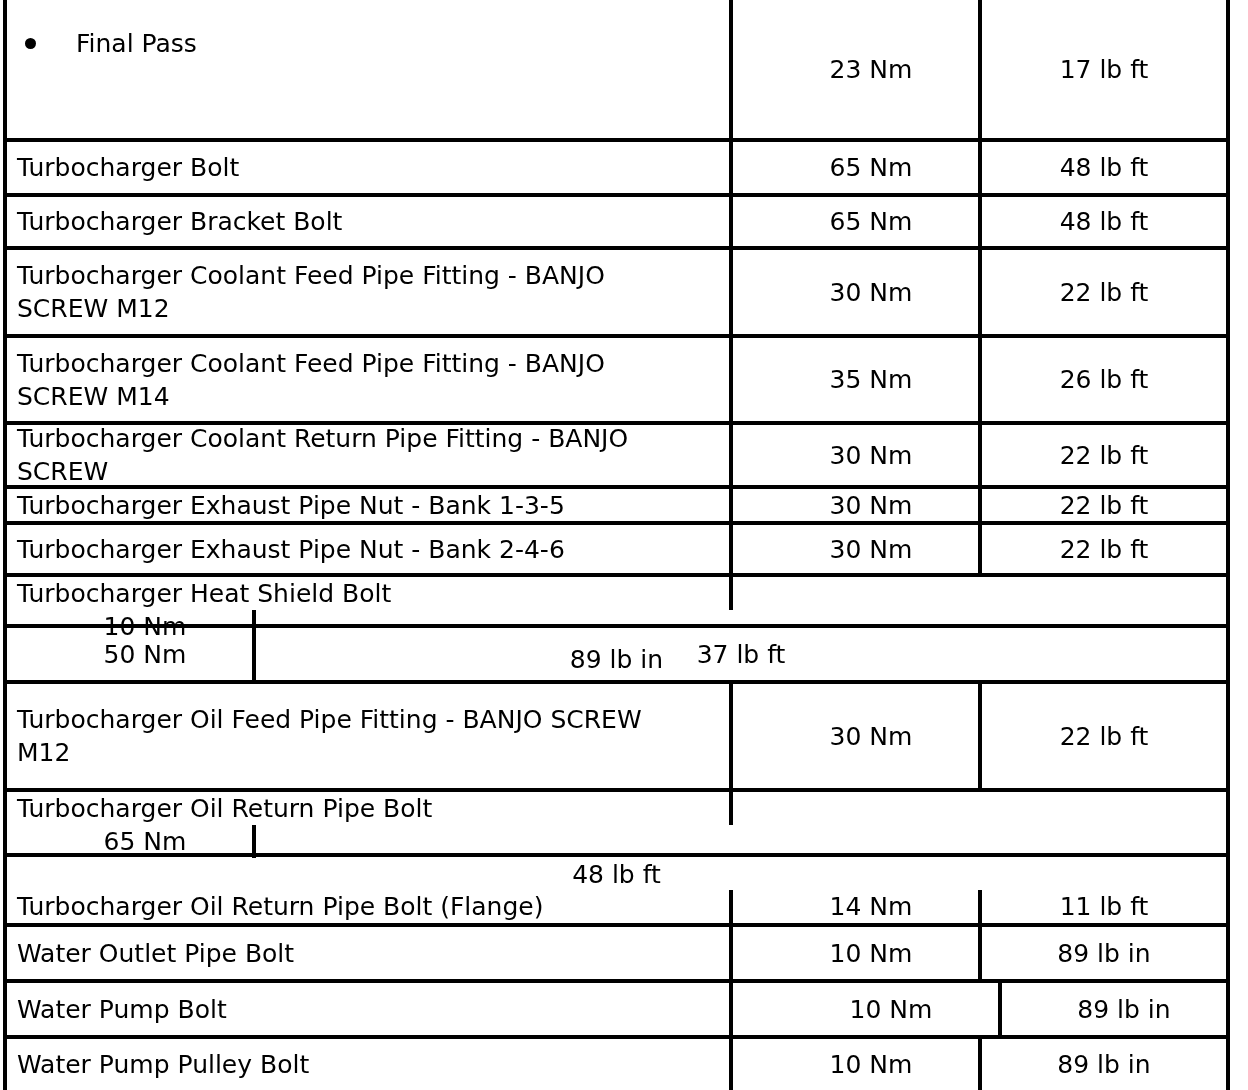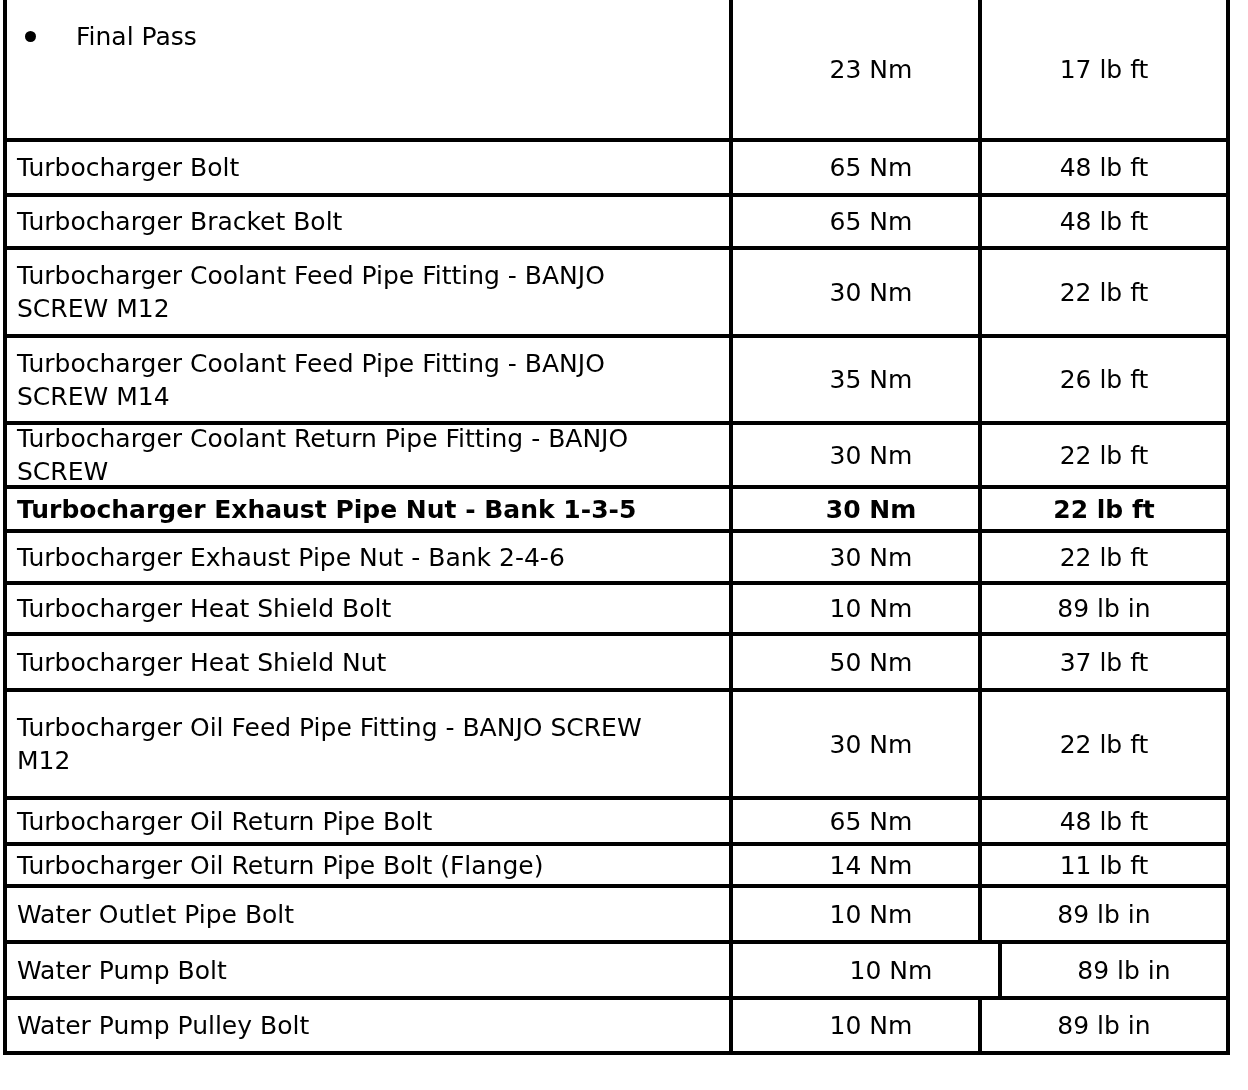--- a/index.html
+++ b/index.html
@@ -79,7 +79,7 @@
   
   .row-cont .cell-name {
     align-items: flex-start;
-    padding-top: 20px;
+    padding-top: 27px;
   }
   .bullet-line {
     display: flex;

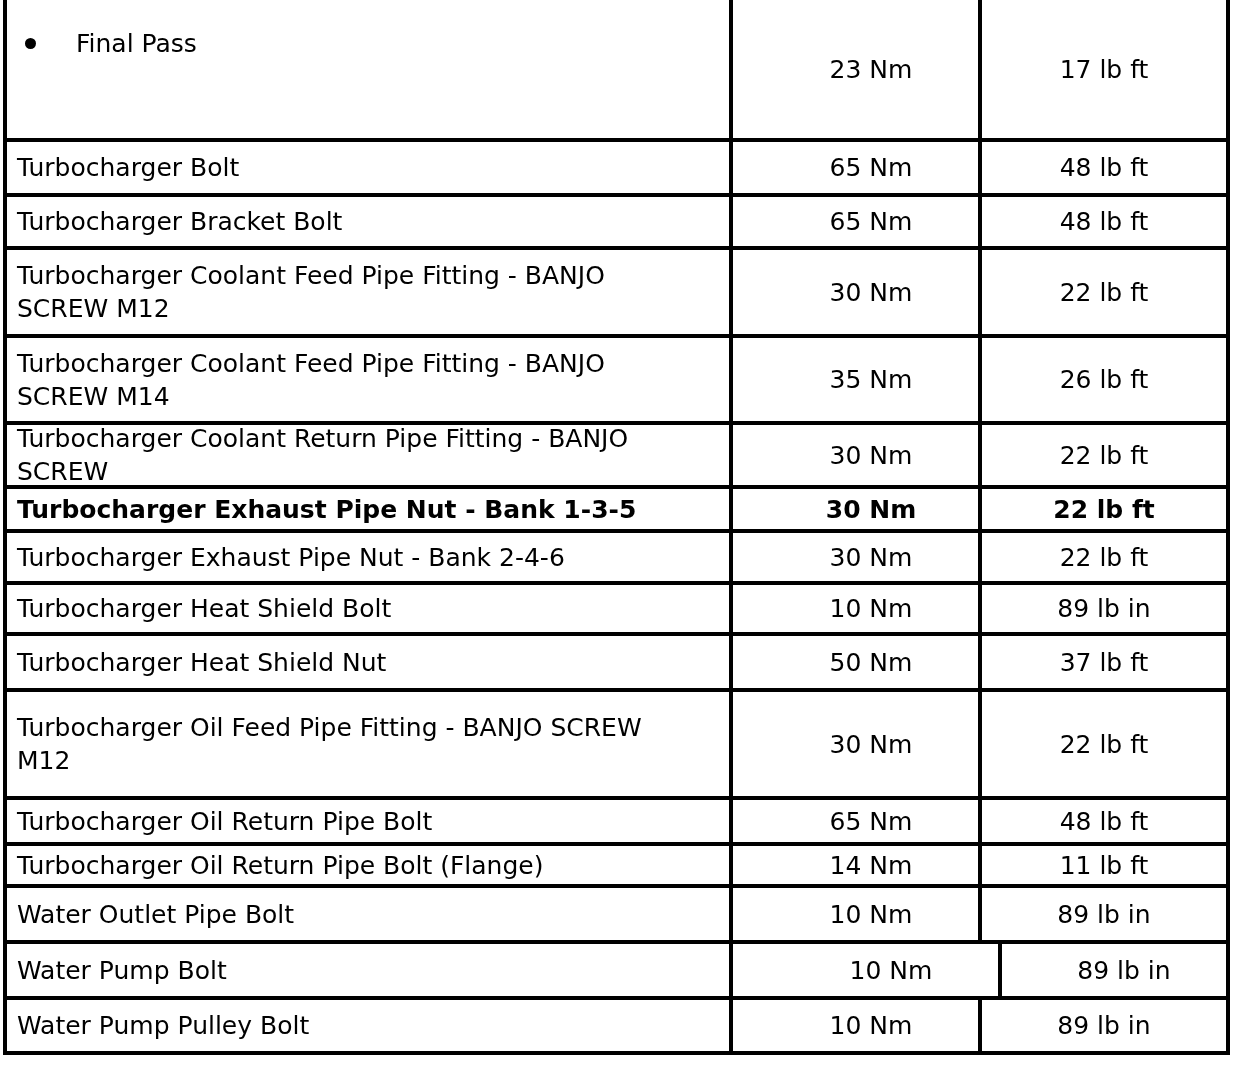--- a/index.html
+++ b/index.html
@@ -36,7 +36,7 @@
   .rh-4  { height: 88px; }
   .rh-5  { height: 87px; }
   .rh-6  { height: 64px; }
-  .rh-7  { height: 44px; font-weight: bold; }
+  .rh-7  { height: 36px; }
   .rh-8  { height: 52px; }
   .rh-9  { height: 51px; }
   .rh-10 { height: 56px; }

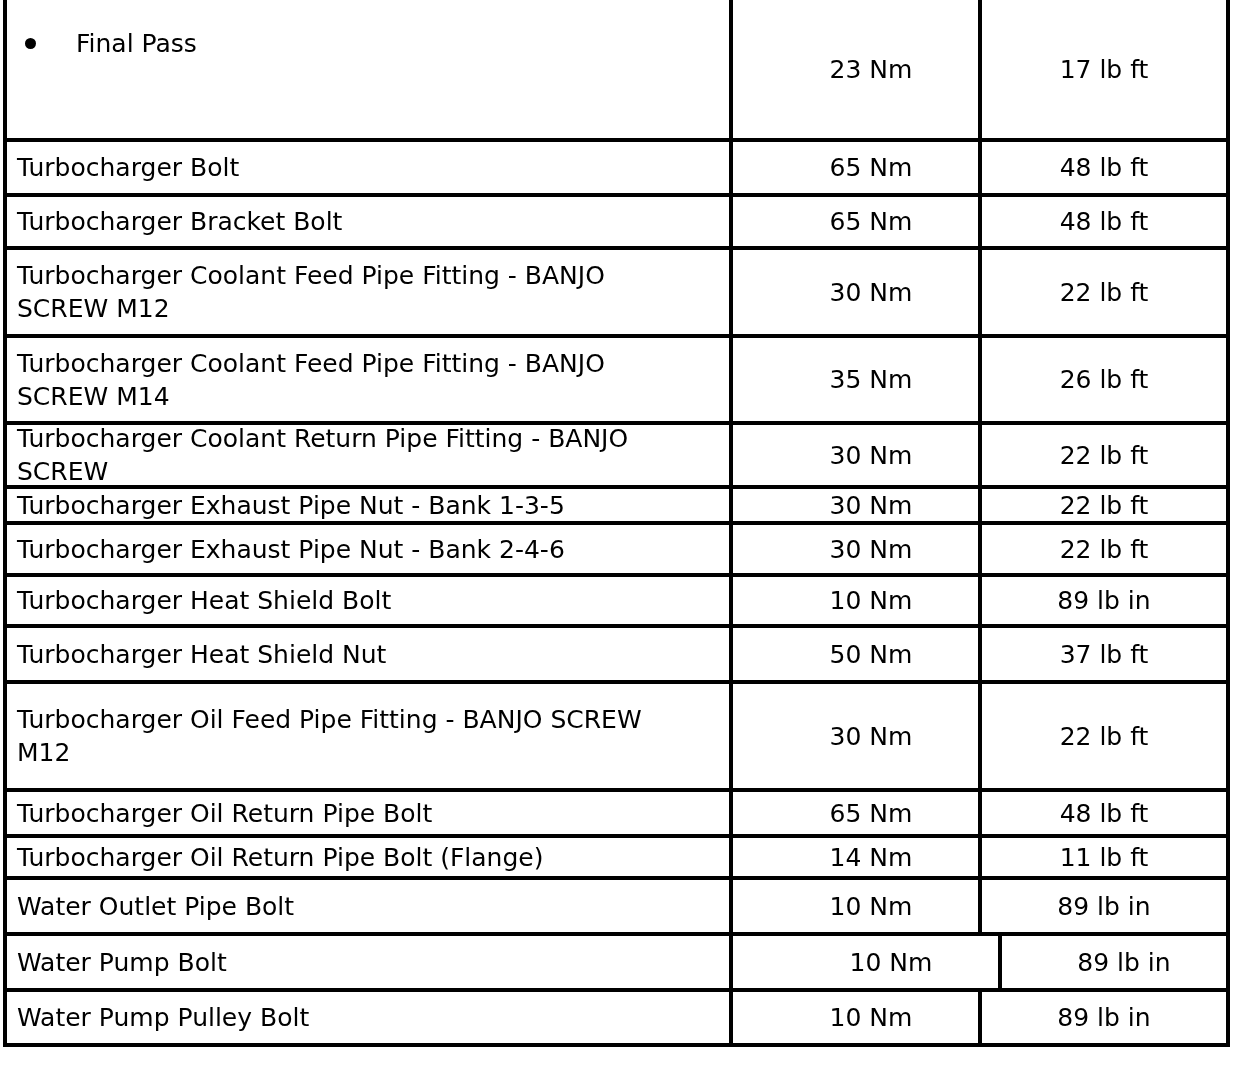--- a/index.html
+++ b/index.html
@@ -38,7 +38,7 @@
   .rh-6  { height: 64px; }
   .rh-7  { height: 36px; }
   .rh-8  { height: 52px; }
-  .rh-9  { height: 51px; }
+  .rh-9  { height: 51px; flex-direction: column; }
   .rh-10 { height: 56px; }
   .rh-11 { height: 108px; }
   .rh-12 { height: 46px; }

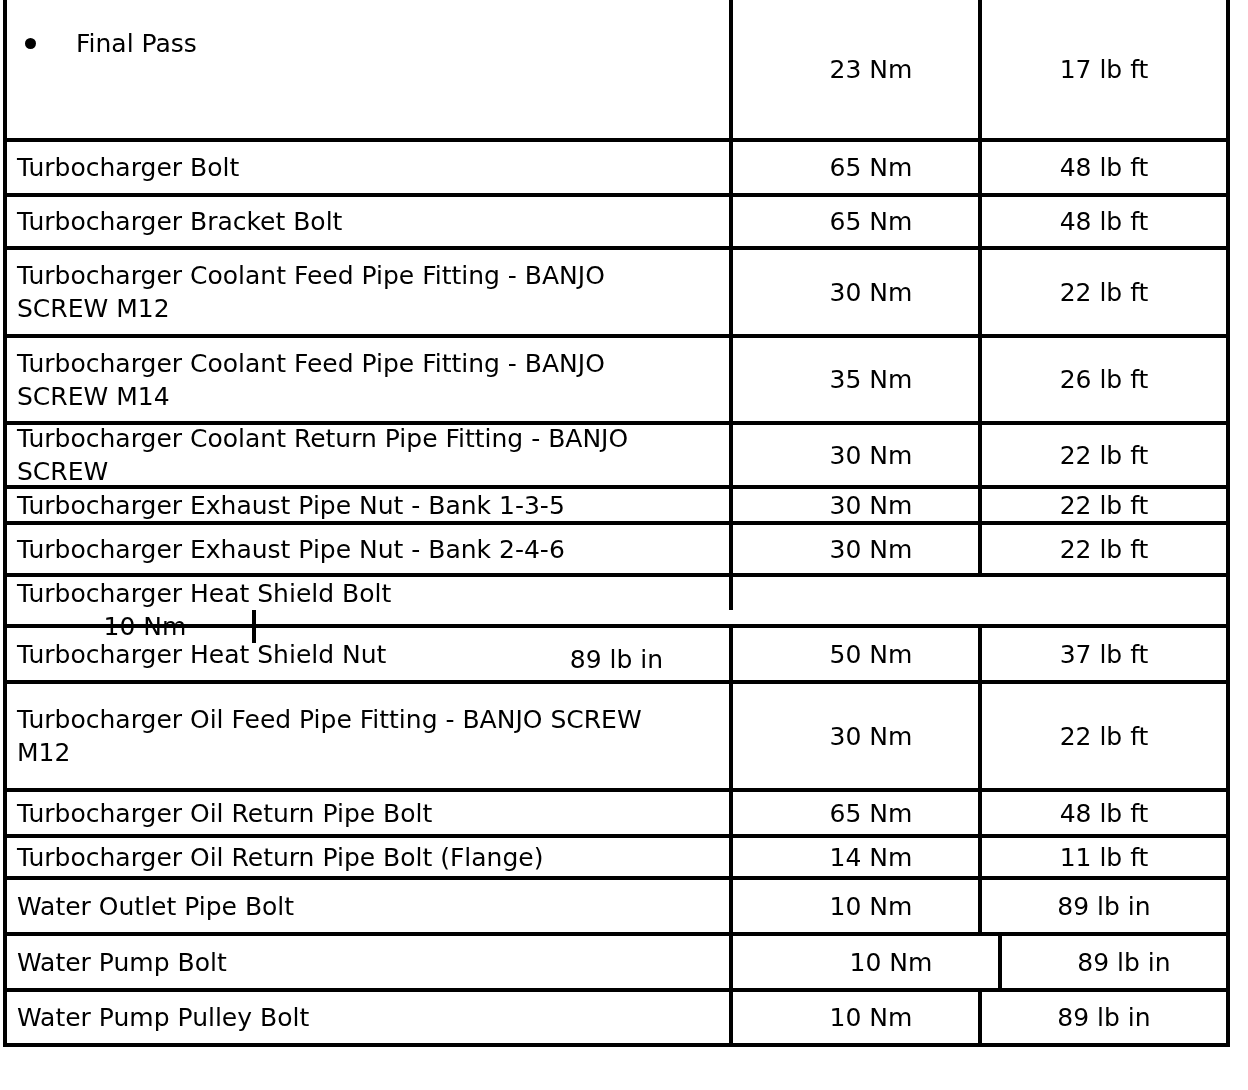--- a/index.html
+++ b/index.html
@@ -166,7 +166,6 @@
   </div>
 
   <div class="row rh-10">
-    <div class="cell cell-name">Turbocharger Heat Shield Nut</div>
     <div class="cell cell-nm">50 Nm</div>
     <div class="cell cell-lb">37 lb ft</div>
   </div>

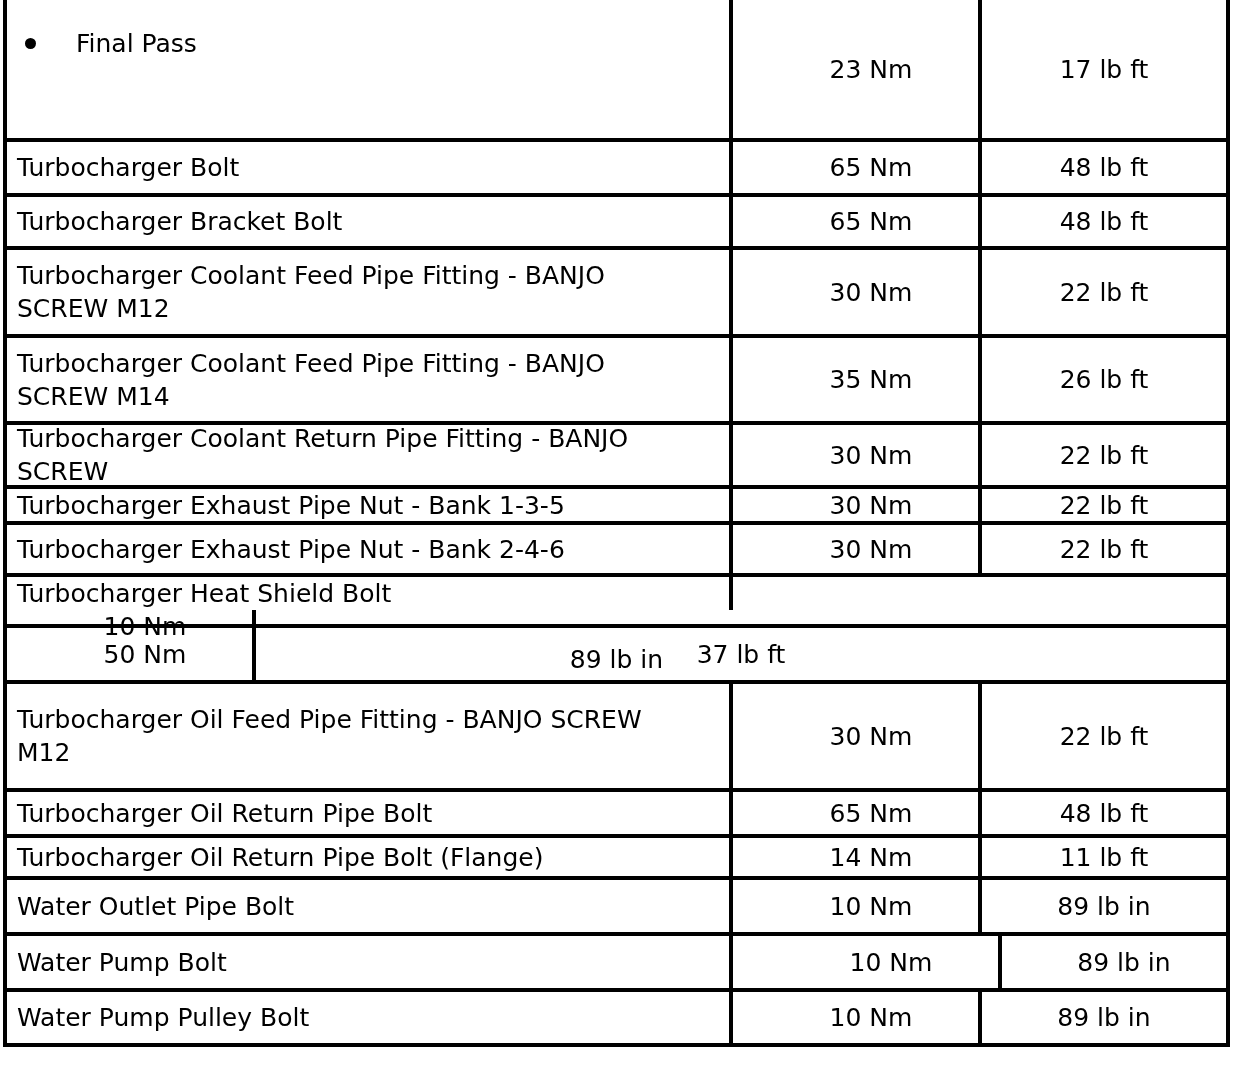--- a/index.html
+++ b/index.html
@@ -41,7 +41,7 @@
   .rh-9  { height: 51px; flex-direction: column; }
   .rh-10 { height: 56px; }
   .rh-11 { height: 108px; }
-  .rh-12 { height: 46px; }
+  .rh-12 { height: 65px; flex-direction: column; }
   .rh-13 { height: 42px; }
   .rh-14 { height: 56px; }
   .rh-15 { height: 56px; gap: 20px; }

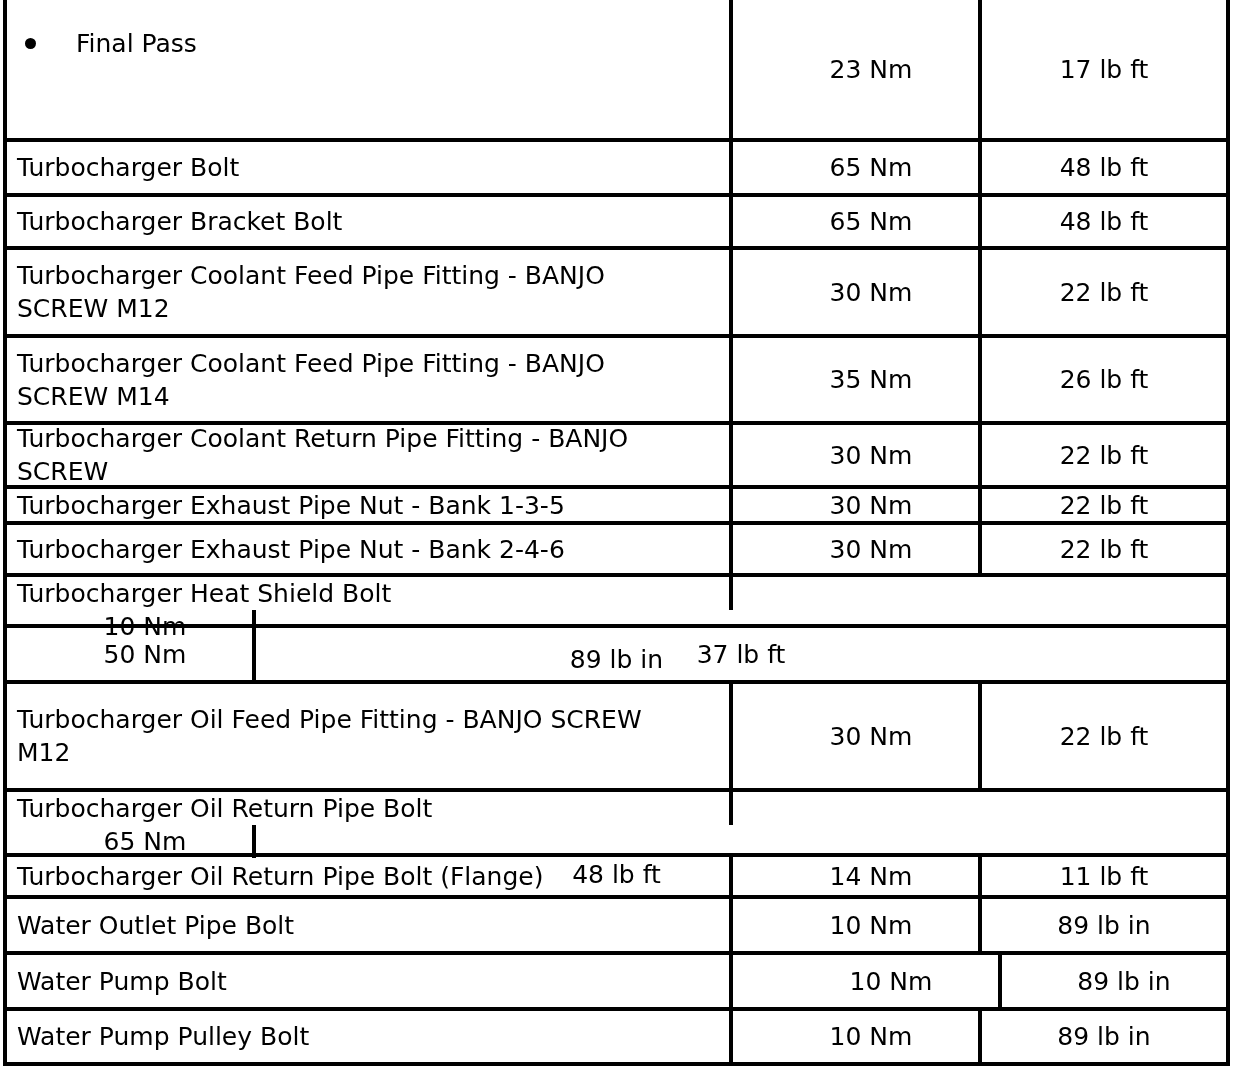--- a/index.html
+++ b/index.html
@@ -42,7 +42,7 @@
   .rh-10 { height: 56px; }
   .rh-11 { height: 108px; }
   .rh-12 { height: 65px; flex-direction: column; }
-  .rh-13 { height: 42px; }
+  .rh-13 { height: 70px; align-items: flex-end; }
   .rh-14 { height: 56px; }
   .rh-15 { height: 56px; gap: 20px; }
   .rh-16 { height: 51px; }

